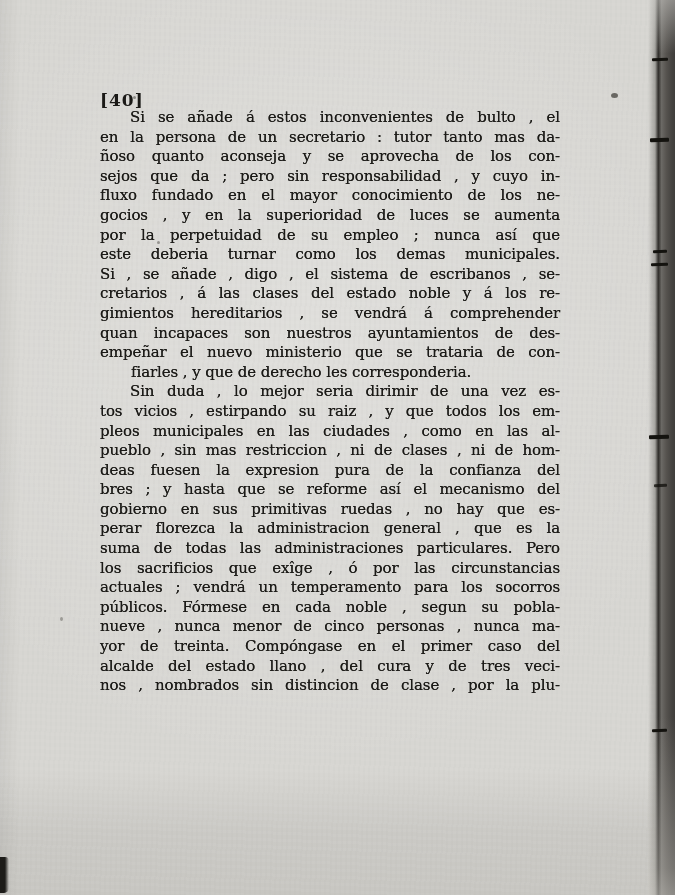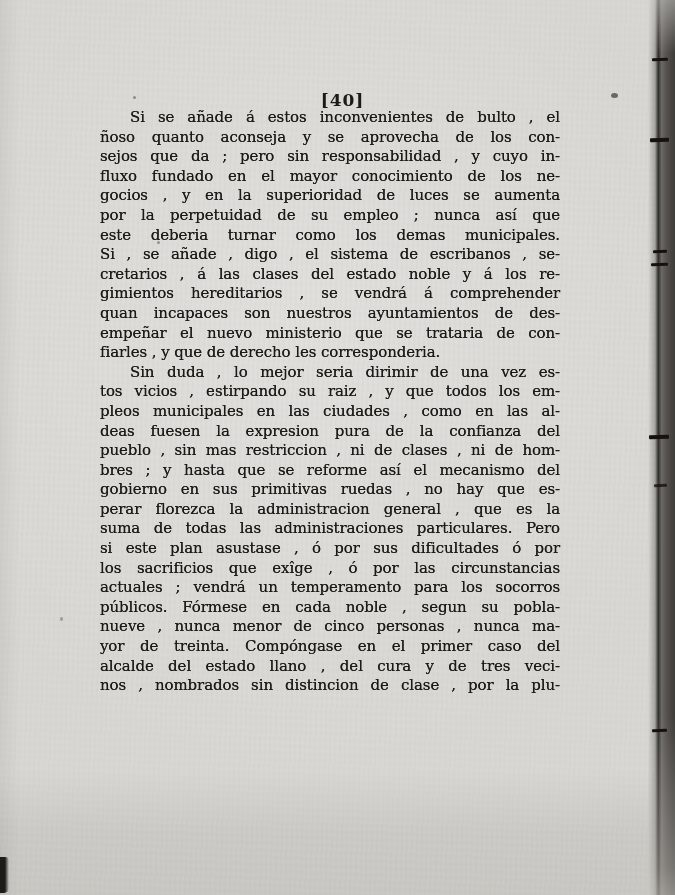--- a/index.html
+++ b/index.html
@@ -55,7 +55,7 @@
   
   .folio{
     position:absolute;top:90px;left:100px;width:485px;
-    text-align:center;font-size:17px;font-weight:bold;letter-spacing:1px;
+    font-size:17px;font-weight:bold;letter-spacing:1px;
   }
   .text-block{
     position:absolute;top:108px;left:100px;width:460px;

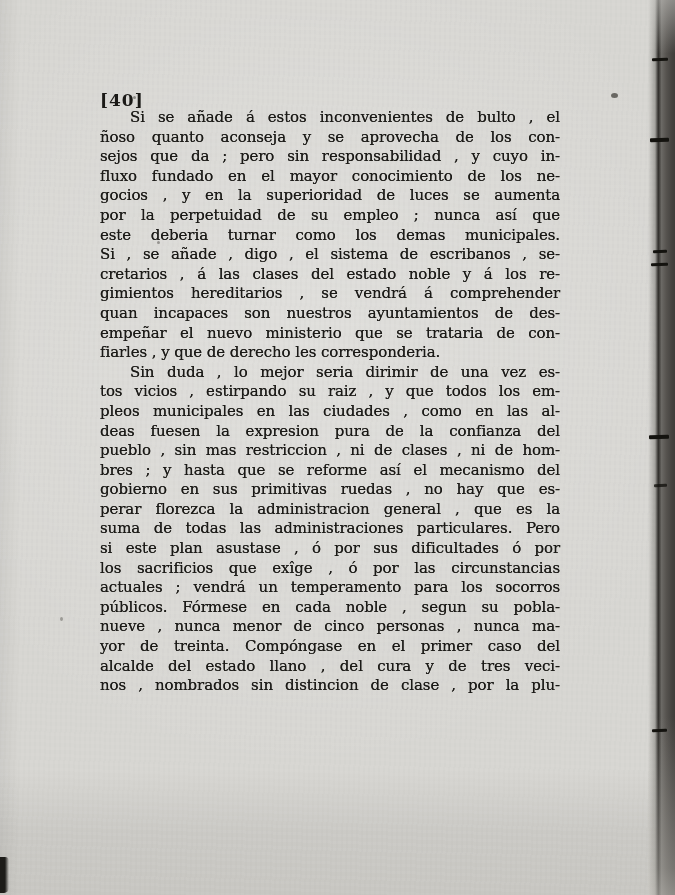--- a/index.html
+++ b/index.html
@@ -81,6 +81,7 @@
   <div class="text-block">
     <div>
       <div class="line indent">Si se añade á estos inconvenientes de bulto , el</div>
+      <div class="line">en la persona de un secretario : tutor tanto mas da-</div>
       <div class="line">ñoso quanto aconseja y se aprovecha de los con-</div>
       <div class="line">sejos que da ; pero sin responsabilidad , y cuyo in-</div>
       <div class="line">fluxo fundado en el mayor conocimiento de los ne-</div>

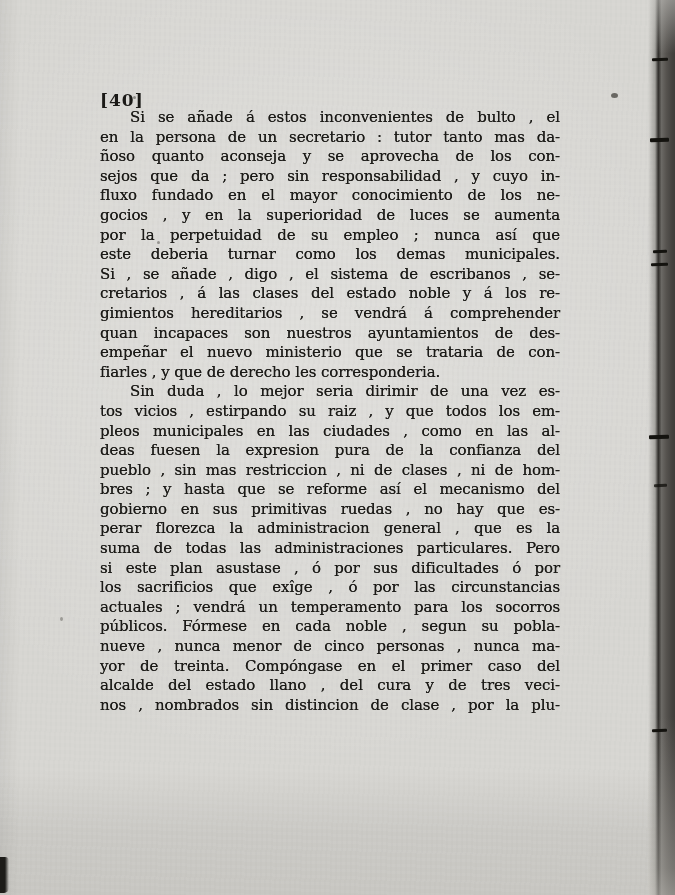--- a/index.html
+++ b/index.html
@@ -67,7 +67,7 @@
     text-align:justify;text-align-last:justify;
   }
   .line.indent{text-indent:30px;}
-  .line.para-end{text-align-last:left;}
+  .line.para-end{text-align-last:left;margin-left:31px;}
 </style>
 </head>
 <body>

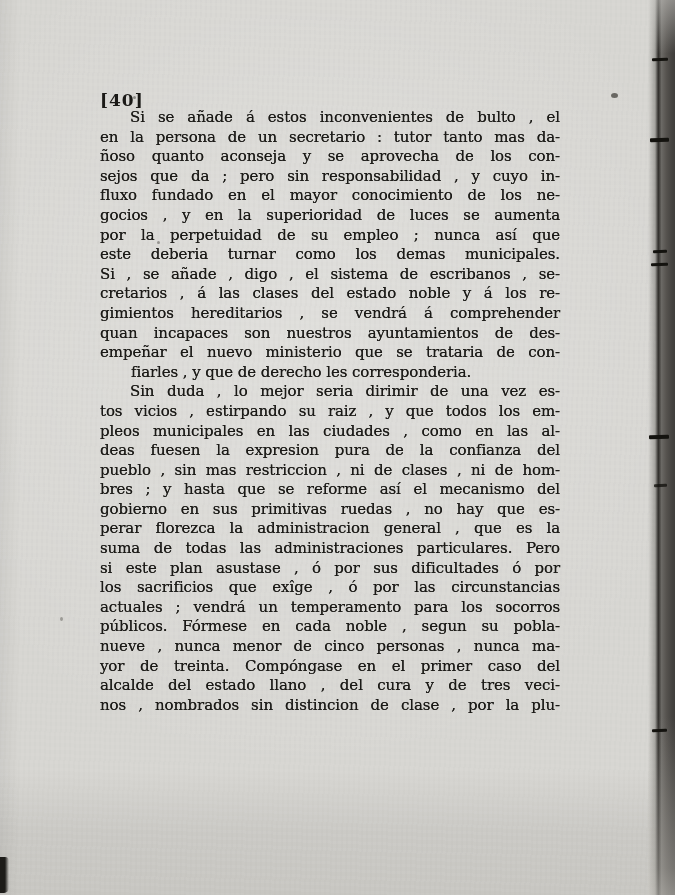--- a/index.html
+++ b/index.html
@@ -99,8 +99,8 @@
       <div class="line indent">Sin duda , lo mejor seria dirimir de una vez es-</div>
       <div class="line">tos vicios , estirpando su raiz , y que todos los em-</div>
       <div class="line">pleos municipales en las ciudades , como en las al-</div>
+      <div class="line">pueblo , sin mas restriccion , ni de clases , ni de hom-</div>
       <div class="line">deas fuesen la expresion pura de la confianza del</div>
-      <div class="line">pueblo , sin mas restriccion , ni de clases , ni de hom-</div>
       <div class="line">bres ; y hasta que se reforme así el mecanismo del</div>
       <div class="line">gobierno en sus primitivas ruedas , no hay que es-</div>
       <div class="line">perar florezca la administracion general , que es la</div>

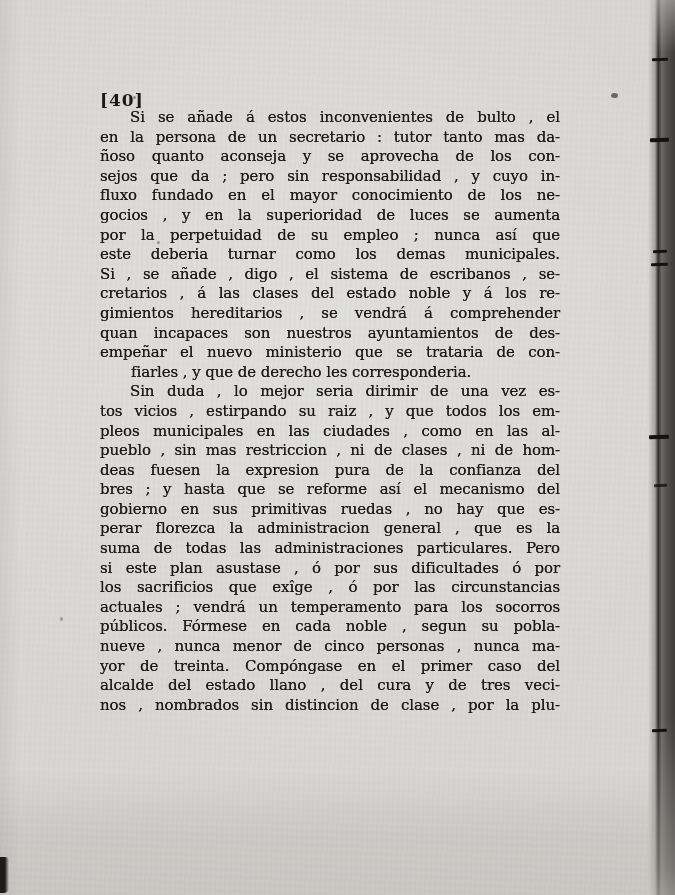--- a/index.html
+++ b/index.html
@@ -105,7 +105,6 @@
       <div class="line">gobierno en sus primitivas ruedas , no hay que es-</div>
       <div class="line">perar florezca la administracion general , que es la</div>
       <div class="line">suma de todas las administraciones particulares. Pero</div>
-      <div class="line">si este plan asustase , ó por sus dificultades ó por</div>
       <div class="line">los sacrificios que exîge , ó por las circunstancias</div>
       <div class="line">actuales ; vendrá un temperamento para los socorros</div>
       <div class="line">públicos. Fórmese en cada noble , segun su pobla-</div>

